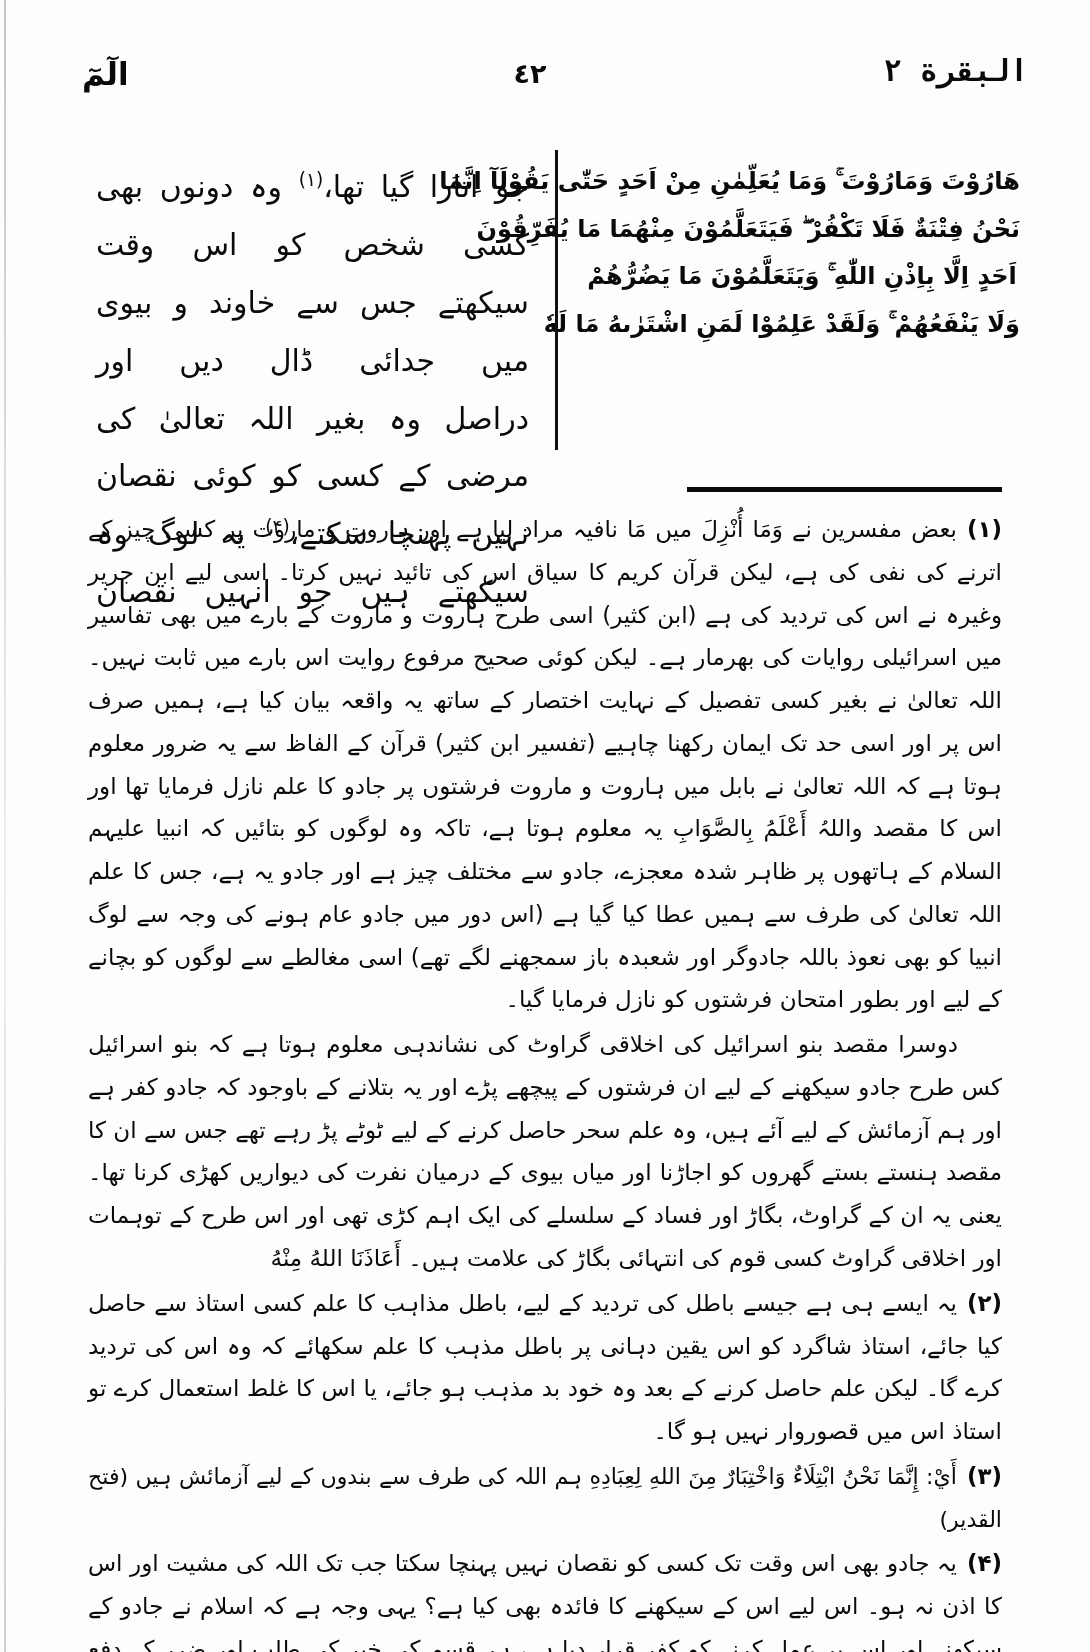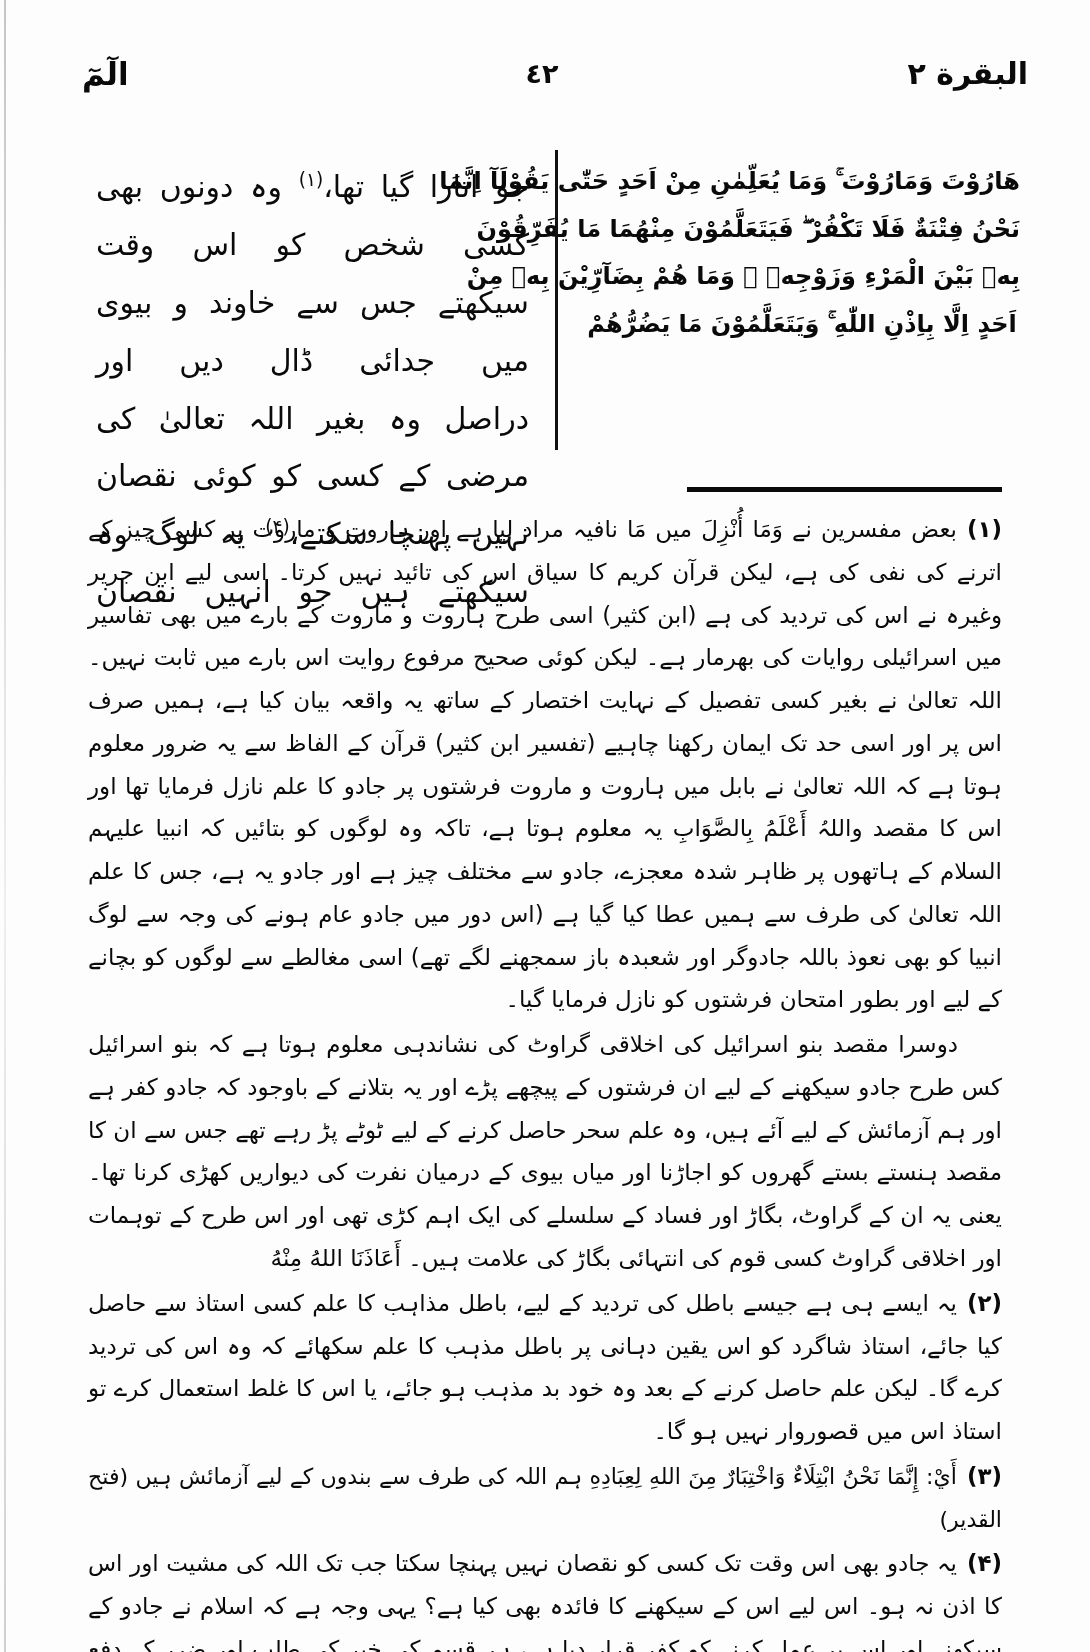--- a/index.html
+++ b/index.html
@@ -55,7 +55,7 @@
   }
   .header-right { font-size: 31px; }
   .header-center { font-size: 27px; transform: translateY(2px); margin-left: 48px; }
-  .header-left  { font-size: 30px; }
+  .header-left  { font-size: 30px; font-family: Liberation Mono, monospace; }
 
   
   .verse-block {

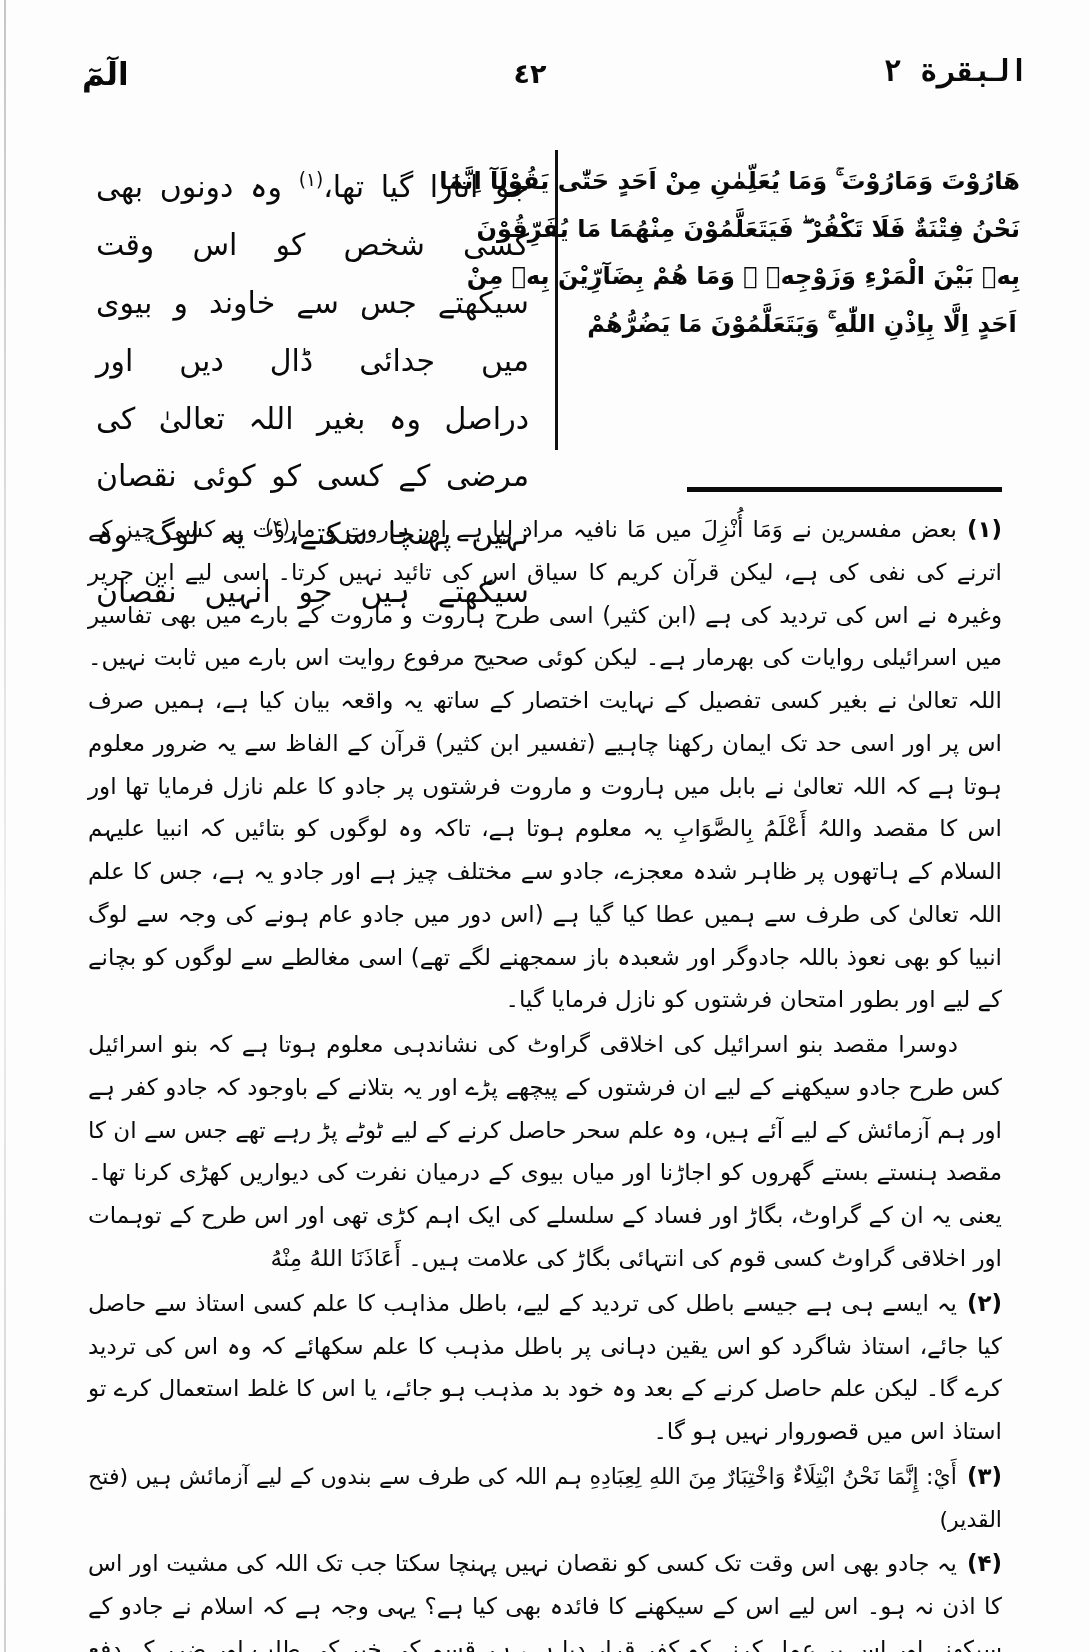--- a/index.html
+++ b/index.html
@@ -156,7 +156,6 @@
     <div class="col col-arabic">
       <div class="ar-line">هَارُوْتَ وَمَارُوْتَ ۚ وَمَا يُعَلِّمٰنِ مِنْ اَحَدٍ حَتّٰى يَقُوْلَآ اِنَّمَا</div>
       <div class="ar-line">نَحْنُ فِتْنَةٌ فَلَا تَكْفُرْ ۖ فَيَتَعَلَّمُوْنَ مِنْهُمَا مَا يُفَرِّقُوْنَ</div>
-      <div class="ar-line">بِهٖ بَيْنَ الْمَرْءِ وَزَوْجِهٖ ۚ وَمَا هُمْ بِضَآرِّيْنَ بِهٖ مِنْ</div>
       <div class="ar-line">اَحَدٍ اِلَّا بِاِذْنِ اللّٰهِ ۚ وَيَتَعَلَّمُوْنَ مَا يَضُرُّهُمْ</div>
     </div>
 

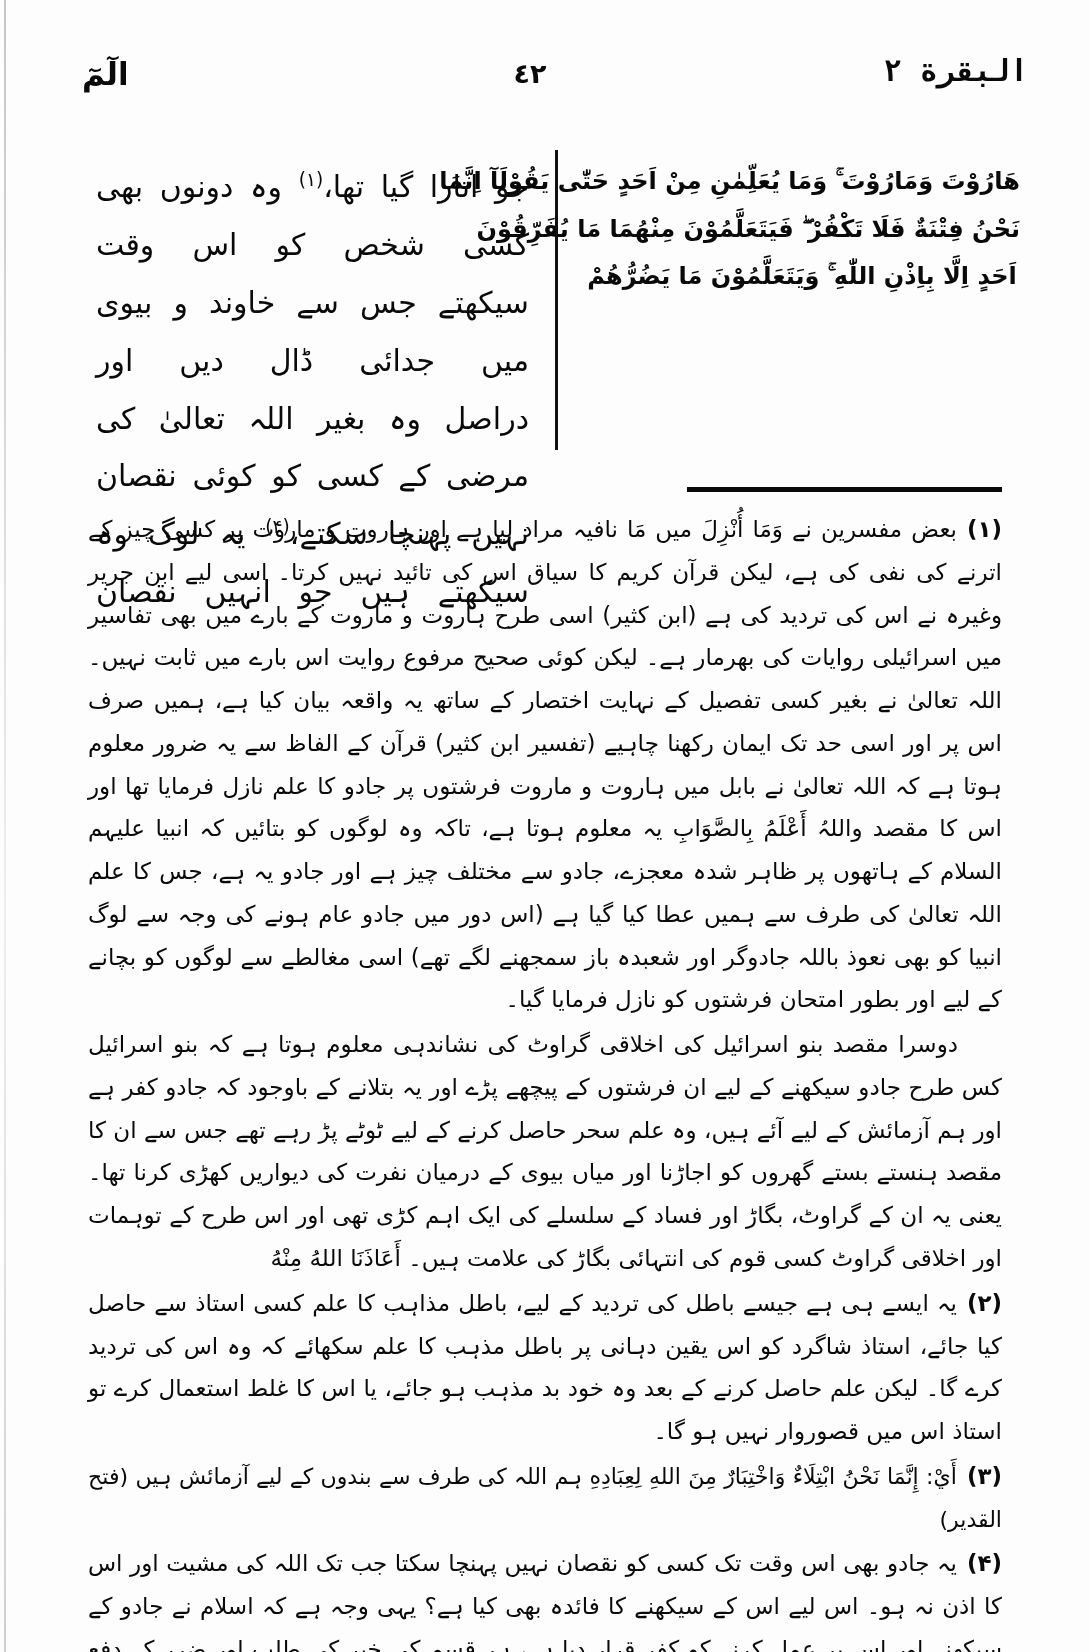--- a/index.html
+++ b/index.html
@@ -157,6 +157,7 @@
       <div class="ar-line">هَارُوْتَ وَمَارُوْتَ ۚ وَمَا يُعَلِّمٰنِ مِنْ اَحَدٍ حَتّٰى يَقُوْلَآ اِنَّمَا</div>
       <div class="ar-line">نَحْنُ فِتْنَةٌ فَلَا تَكْفُرْ ۖ فَيَتَعَلَّمُوْنَ مِنْهُمَا مَا يُفَرِّقُوْنَ</div>
       <div class="ar-line">اَحَدٍ اِلَّا بِاِذْنِ اللّٰهِ ۚ وَيَتَعَلَّمُوْنَ مَا يَضُرُّهُمْ</div>
+      <div class="ar-line">وَلَا يَنْفَعُهُمْ ۚ وَلَقَدْ عَلِمُوْا لَمَنِ اشْتَرٰىهُ مَا لَهٗ</div>
     </div>
 
     <div class="col col-urdu">

